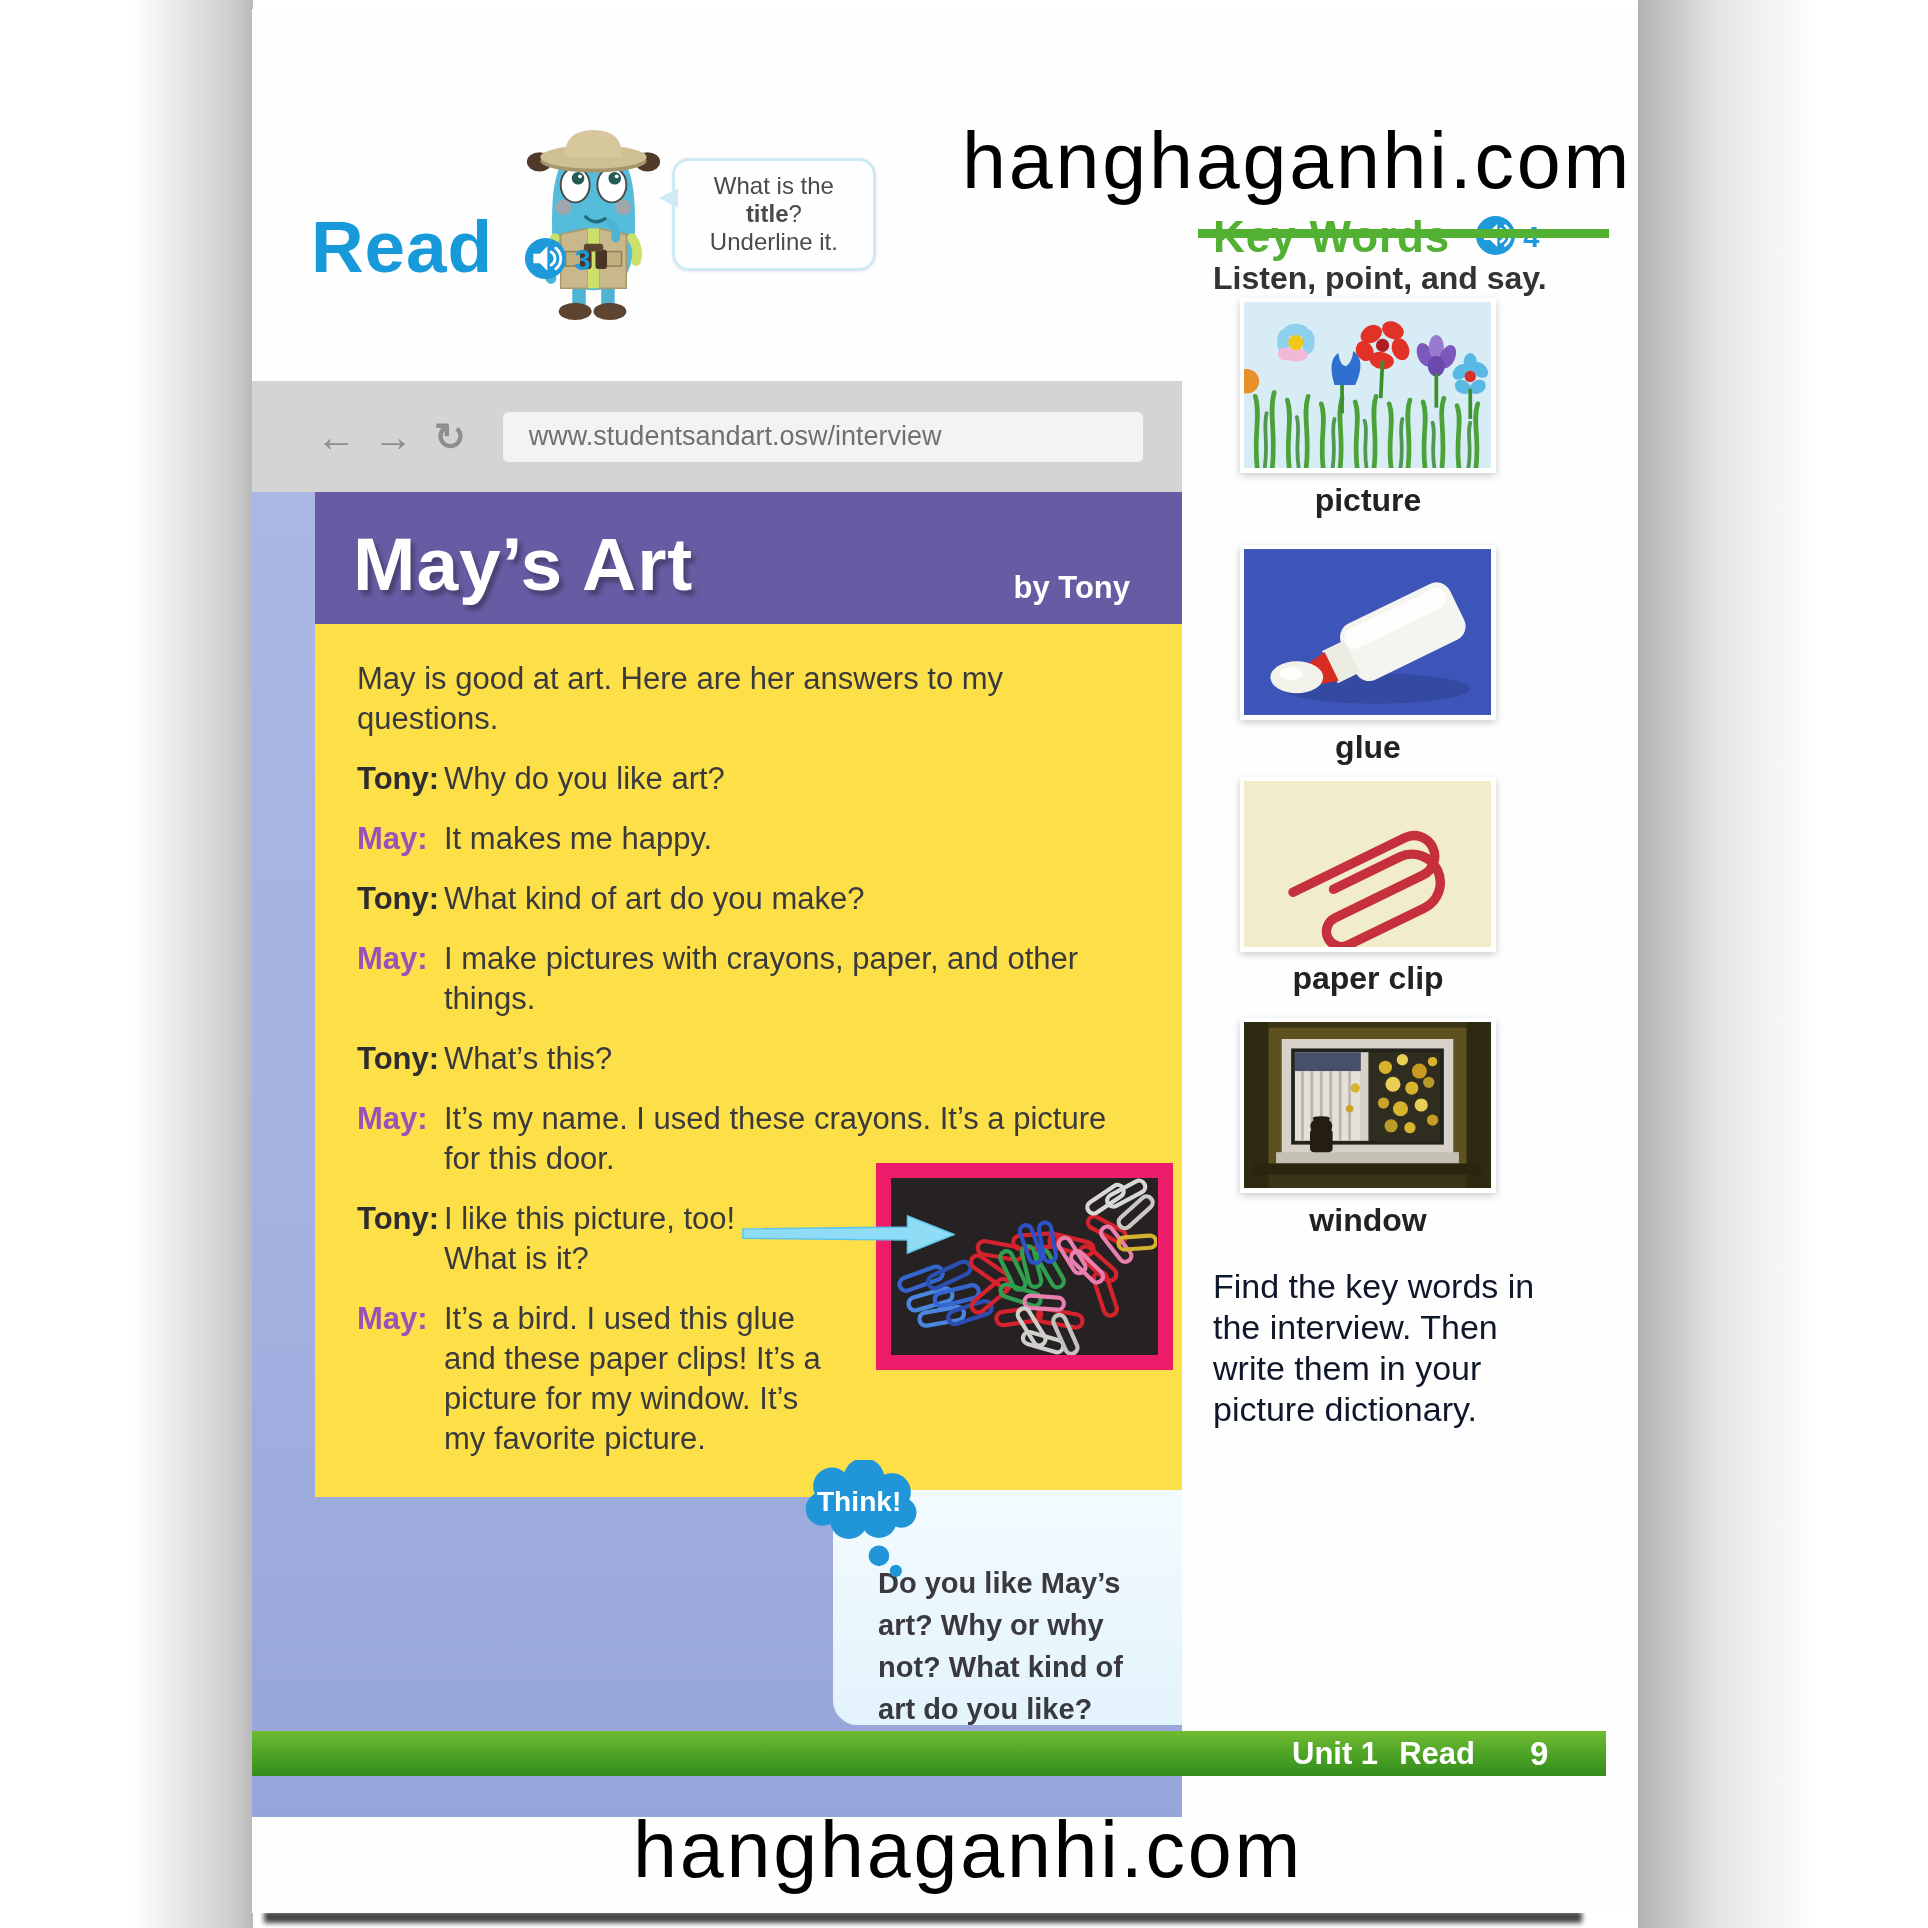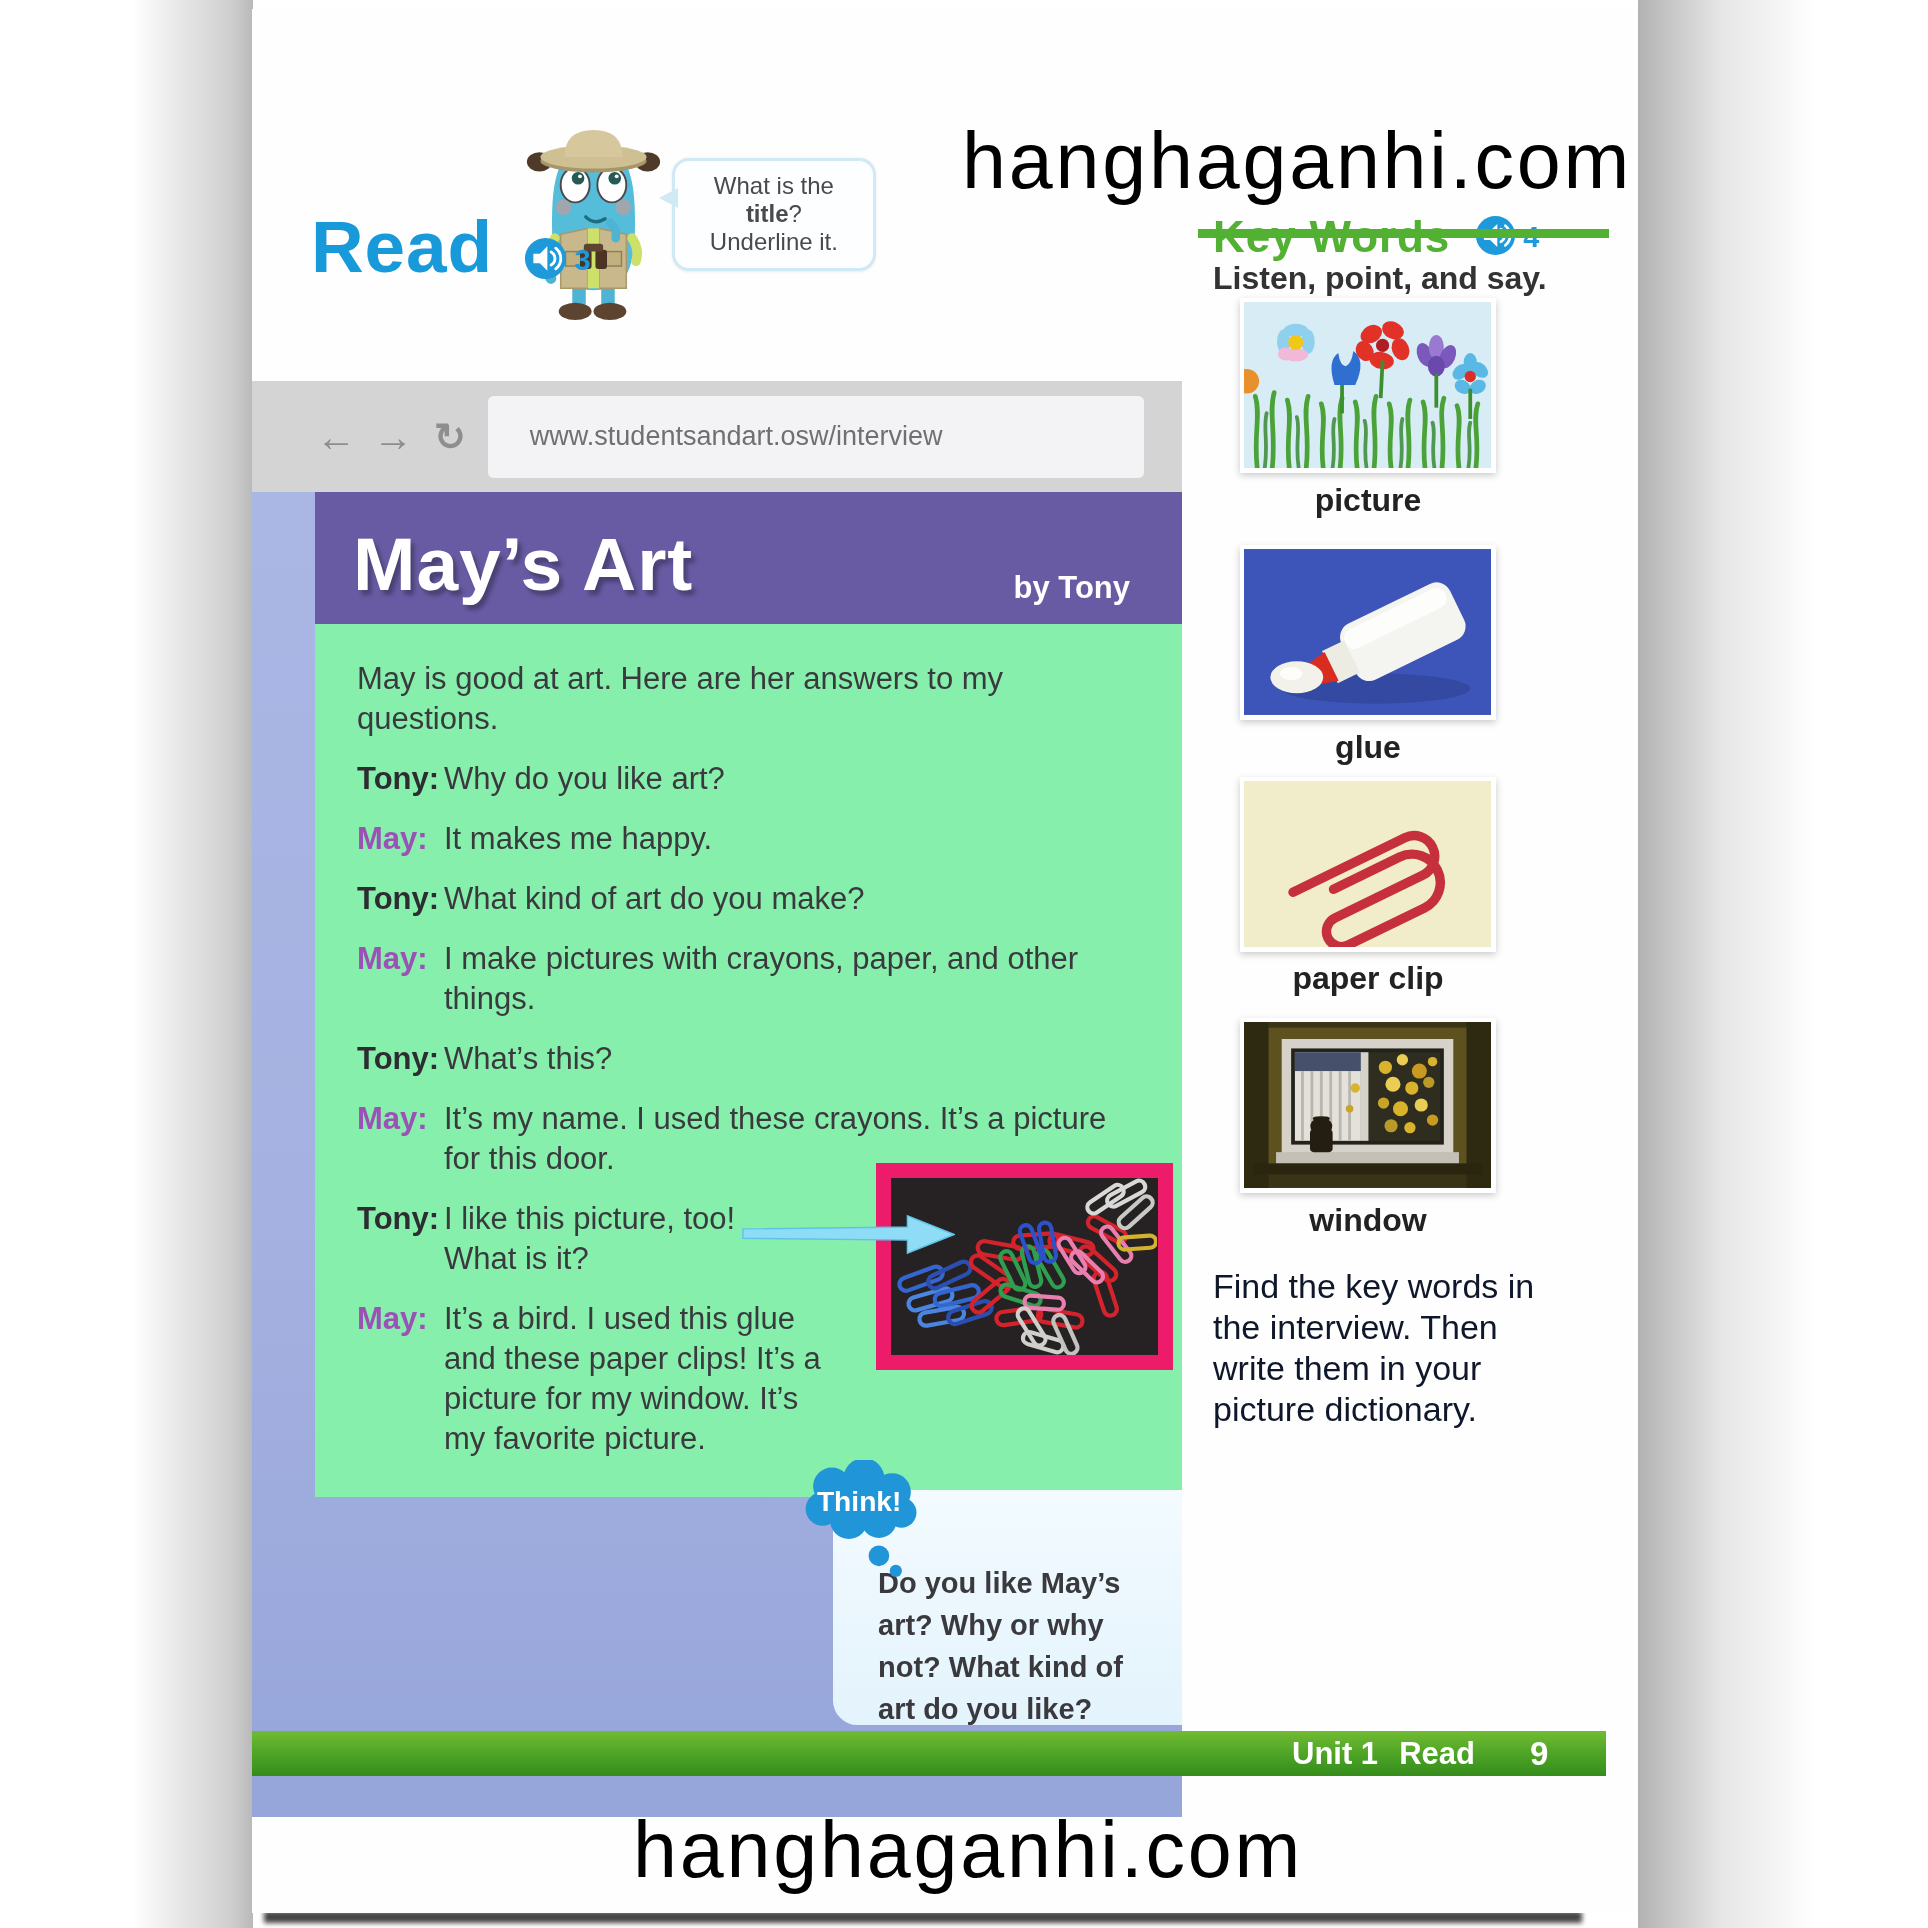--- a/index.html
+++ b/index.html
@@ -39,8 +39,8 @@
     display:flex;align-items:center;}
   .nav-icon{font-size:40px;color:#8e8e8e;font-weight:bold;line-height:1;}
   .nav-back{margin-left:64px;} .nav-fwd{margin-left:17px;} .nav-refresh{margin-left:21px;font-size:38px;}
-  .url-field{margin-left:22px;width:614px;height:82px;background:#f3f3f6;border-radius:5.6px;
-    display:flex;align-items:center;padding-left:42px;font-size:27px;color:#707070;}
+  .url-field{margin-left:37px;width:614px;height:50px;background:#f3f3f6;border-radius:5.6px;
+    display:flex;align-items:center;padding-left:26px;font-size:27px;color:#707070;}
   .webpage-bg{left:252px;top:492px;width:930px;height:1325px;z-index:1;
     background:linear-gradient(180deg,#aab6e4 0%,#a5b1e0 55%,#96a5da 100%);}
   .article-header{left:315px;top:492px;width:867px;height:132px;background:#685ba3;z-index:2;

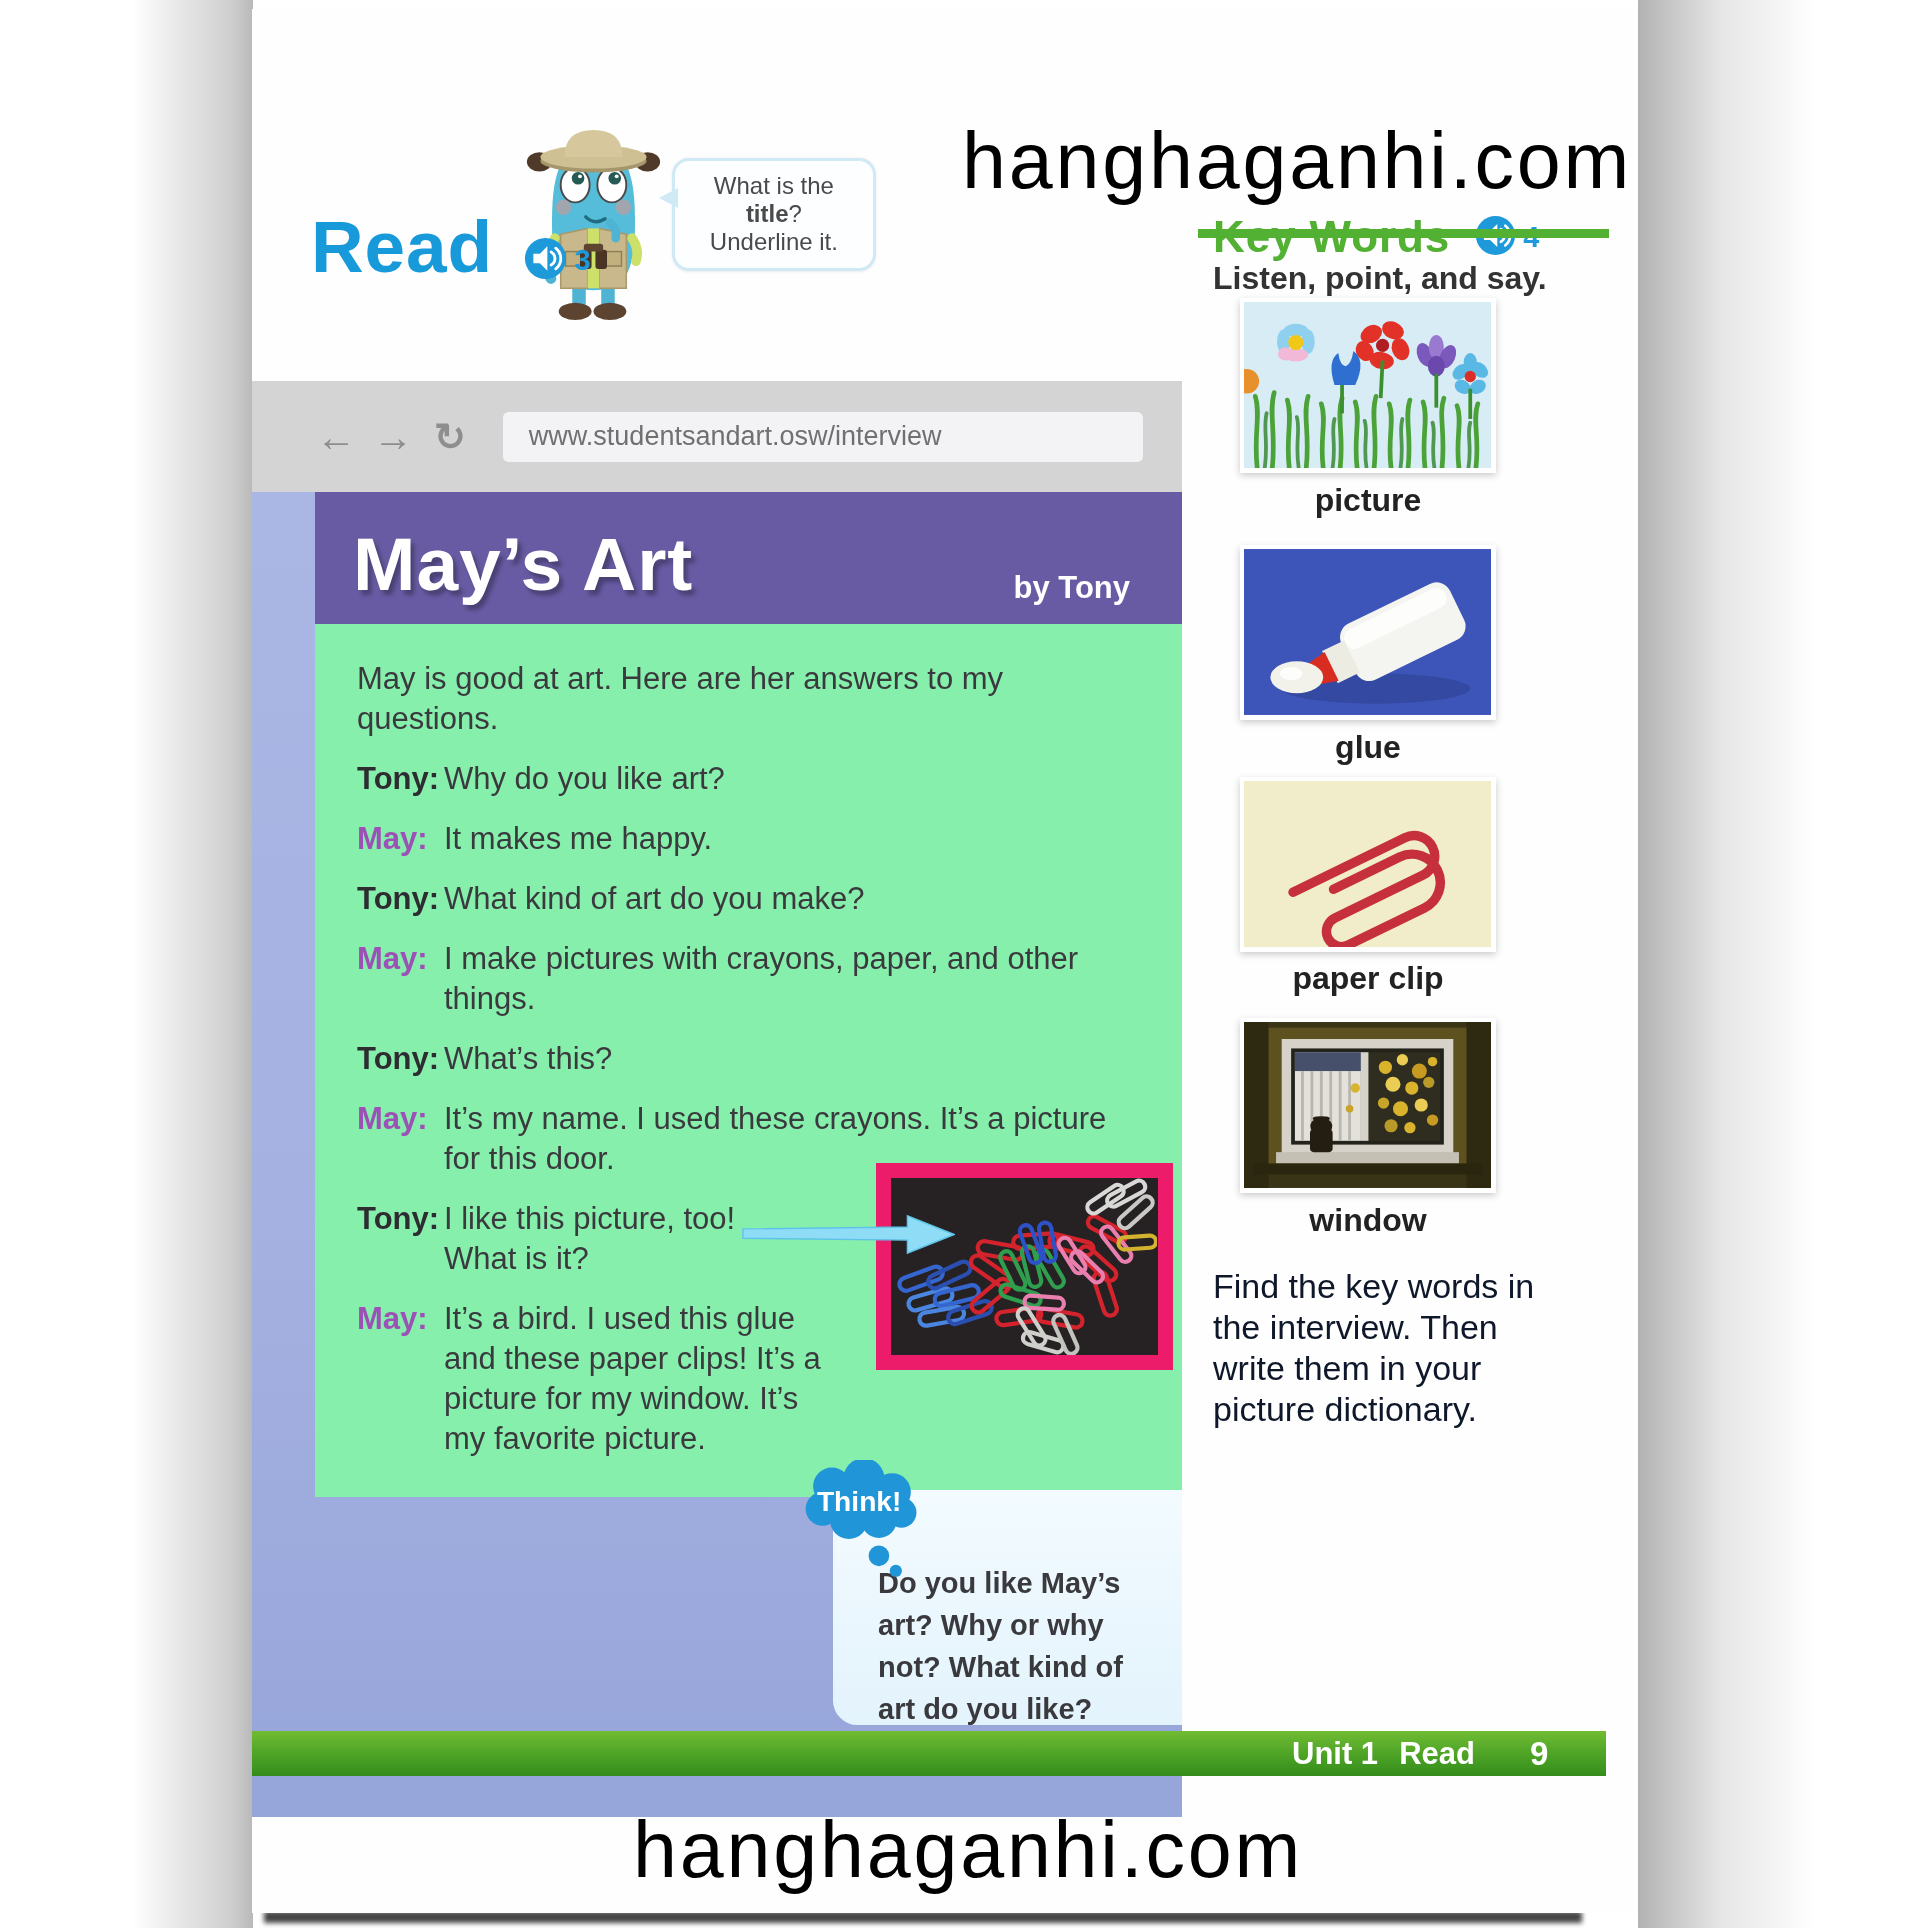--- a/index.html
+++ b/index.html
@@ -48,7 +48,7 @@
   .article-title{font-size:75px;font-weight:bold;color:#fff;padding:0 0 17px 38px;
     text-shadow:3.8px 4.7px 4.7px rgba(0,0,0,0.30);letter-spacing:0.9px;}
   .article-byline{margin-left:auto;padding:0 52px 18px 0;font-size:31px;font-weight:bold;color:#fff;}
-  .article-card{left:315px;top:624px;width:867px;height:873px;background:#86efac;z-index:2;
+  .article-card{left:315px;top:624px;width:867px;height:873px;background:#fde047;z-index:2;
     padding:0;box-sizing:border-box;}
   .card-content{padding:35px 28px 0 42px;}
   .intro{font-size:31px;line-height:40px;color:#3a3a3e;max-width:749px;}

